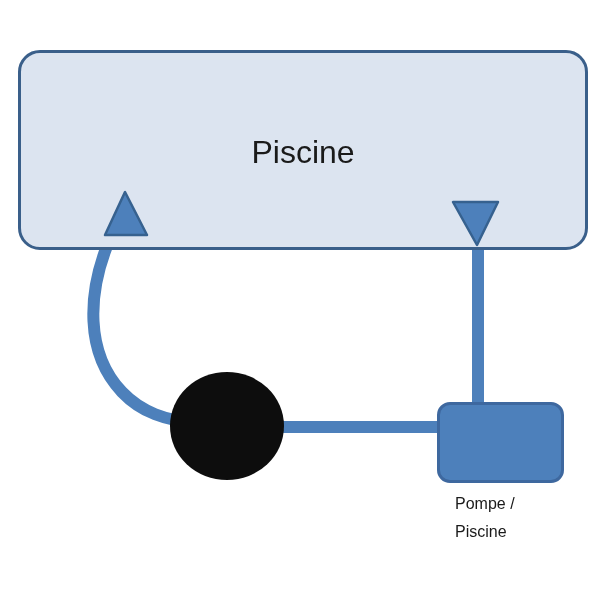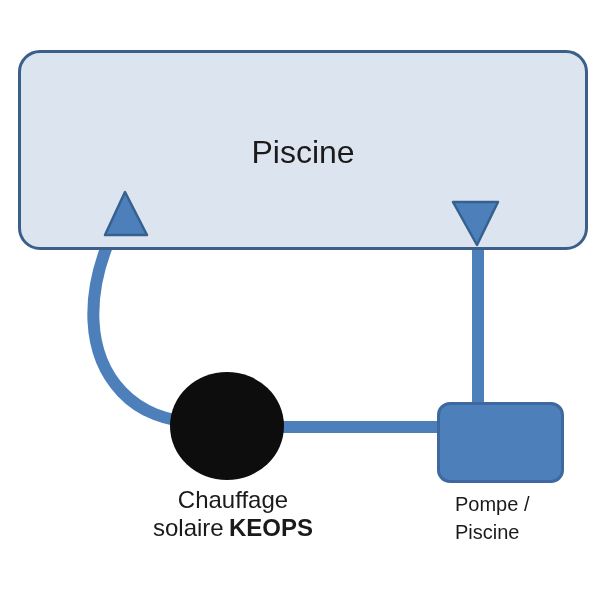--- a/index.html
+++ b/index.html
@@ -131,10 +131,6 @@
 
   <div class="pump"></div>
 
-  <div class="heater-label">
-    <span class="line">Chauffage</span>
-    <span class="line"><span>solaire</span><span class="bold">KEOPS</span></span>
-  </div>
 
   <div class="pump-label">
     <span class="line">Pompe /</span>

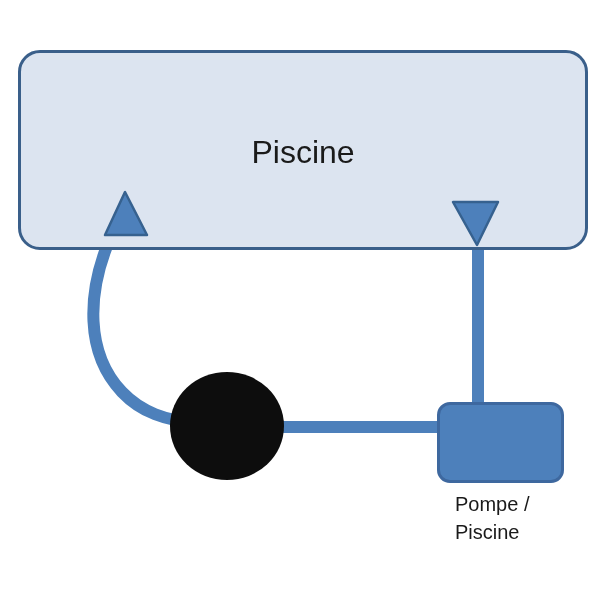--- a/index.html
+++ b/index.html
@@ -100,7 +100,7 @@
     top: 490px;
     width: 140px;
     text-align: left;
-    font-size: 20px;
+    font-size: 16px;
     line-height: 28px;
     color: var(--label-text, #1a1a1a);
     z-index: 4;

